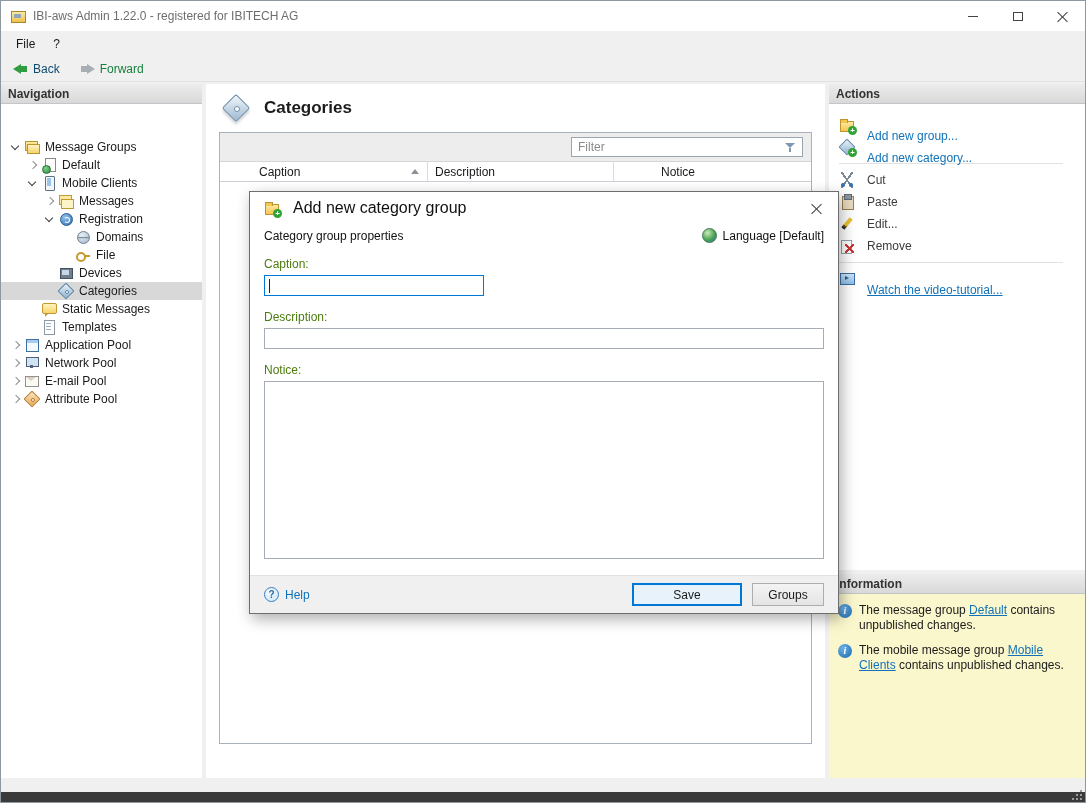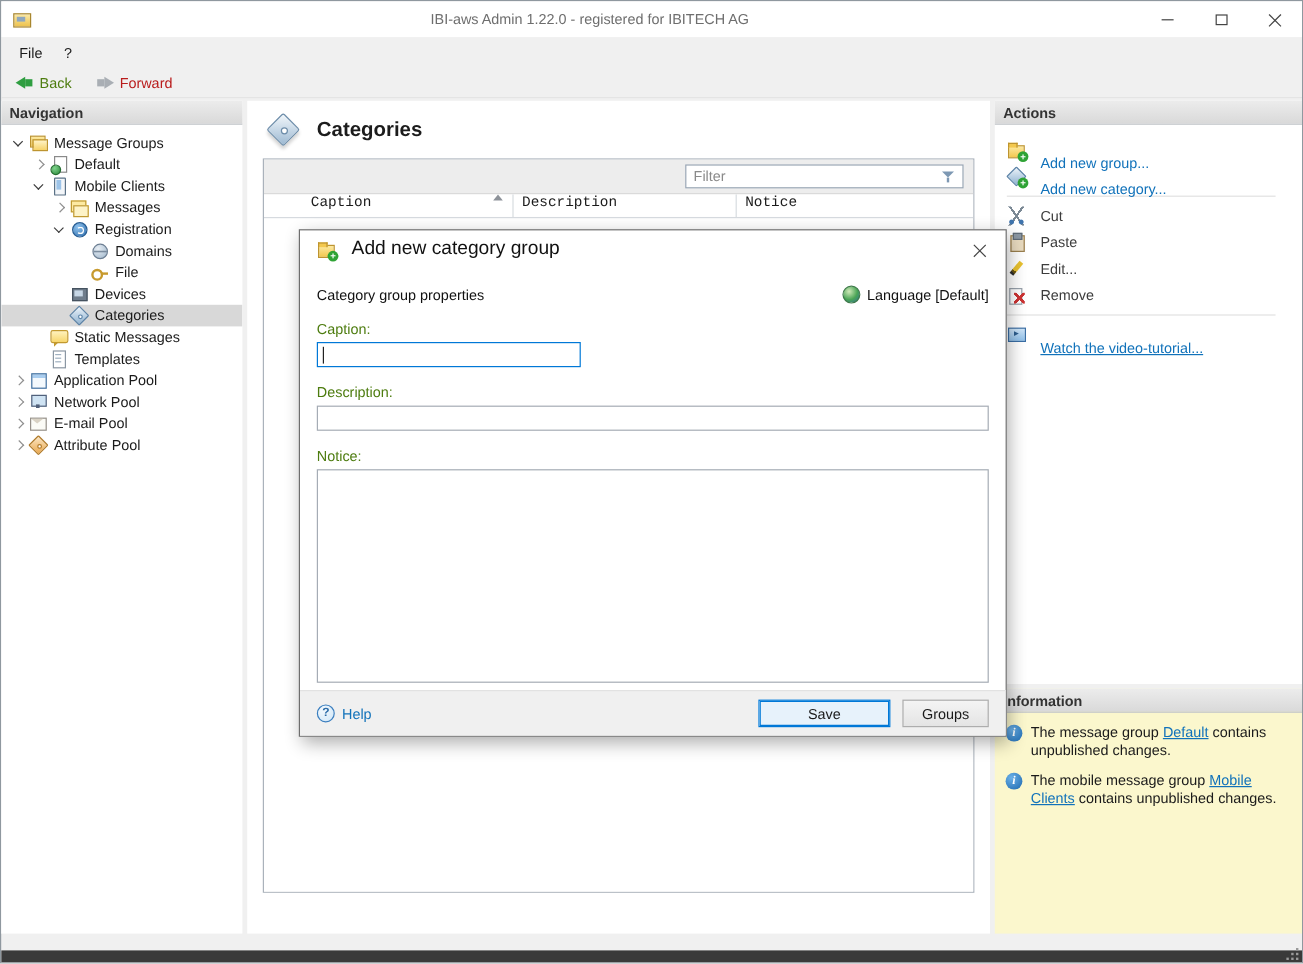--- a/index.html
+++ b/index.html
@@ -15,7 +15,7 @@
   .app-icon::before { content:""; position:absolute; left:1px; top:3px; width:13px; height:10px;
        background:linear-gradient(#fbe9a6,#edc24d); border:1px solid #a8862e; }
   .app-icon::after { content:""; position:absolute; left:4px; top:6px; width:7px; height:4px; background:#8fa7bd; }
-  .win-title { font-size:12px; color:#6e6e6e; margin-left:7px; flex:1; white-space:nowrap; overflow:hidden;text-align:center; }
+  .win-title { font-size:12px; color:#6e6e6e; margin-left:7px; flex:1; white-space:nowrap; overflow:hidden; }
   .winbtns { display:flex; height:100%; flex:none; }
   .wb { width:45px; height:100%; display:flex; align-items:center; justify-content:center; cursor:default; }
   .g-min { width:10px; height:1px; background:#444; display:block; }

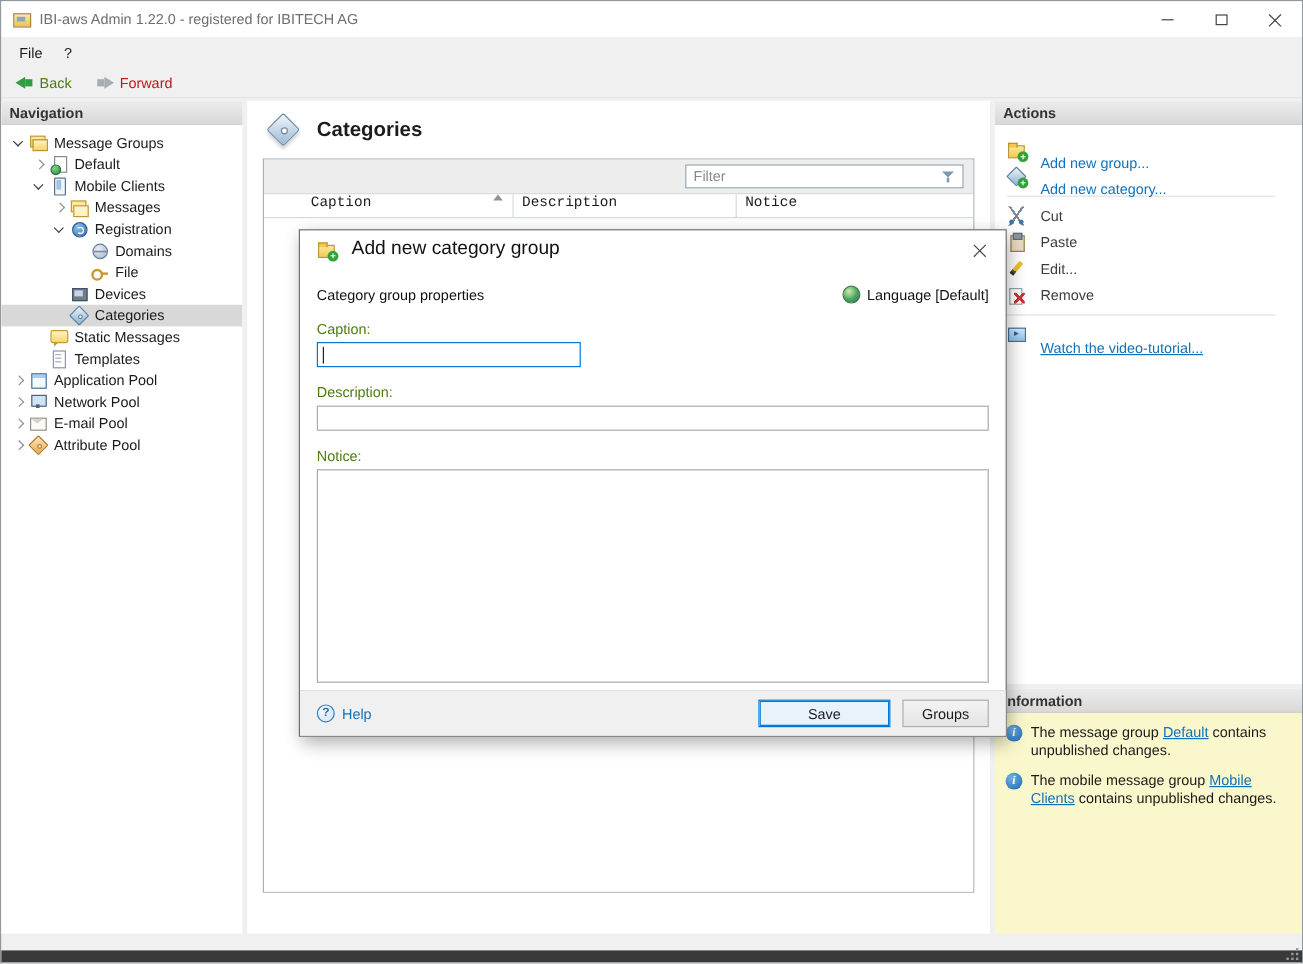--- a/index.html
+++ b/index.html
@@ -29,7 +29,7 @@
   .menu-item { font-size:12px; color:#1a1a1a; padding:4px 9px; }
   .toolbar { height:26px; background:#f0f0f0; border-bottom:1px solid #e2e2e2; display:flex; align-items:center;
              padding-left:5px; gap:6px; flex:none; }
-  .tool { display:flex; align-items:center; gap:5px; font-size:12px; color:#4d7c0f; padding:2px 7px; }
+  .tool { display:flex; align-items:center; gap:5px; font-size:12px; color:#0c4a6e; padding:2px 7px; }
   .tool.disabled { color:#b91c1c; }
   .arr { width:15px; height:10px; position:relative; display:inline-block; }
   .arr-left::before { content:""; position:absolute; left:0; top:0; border-top:5px solid transparent;

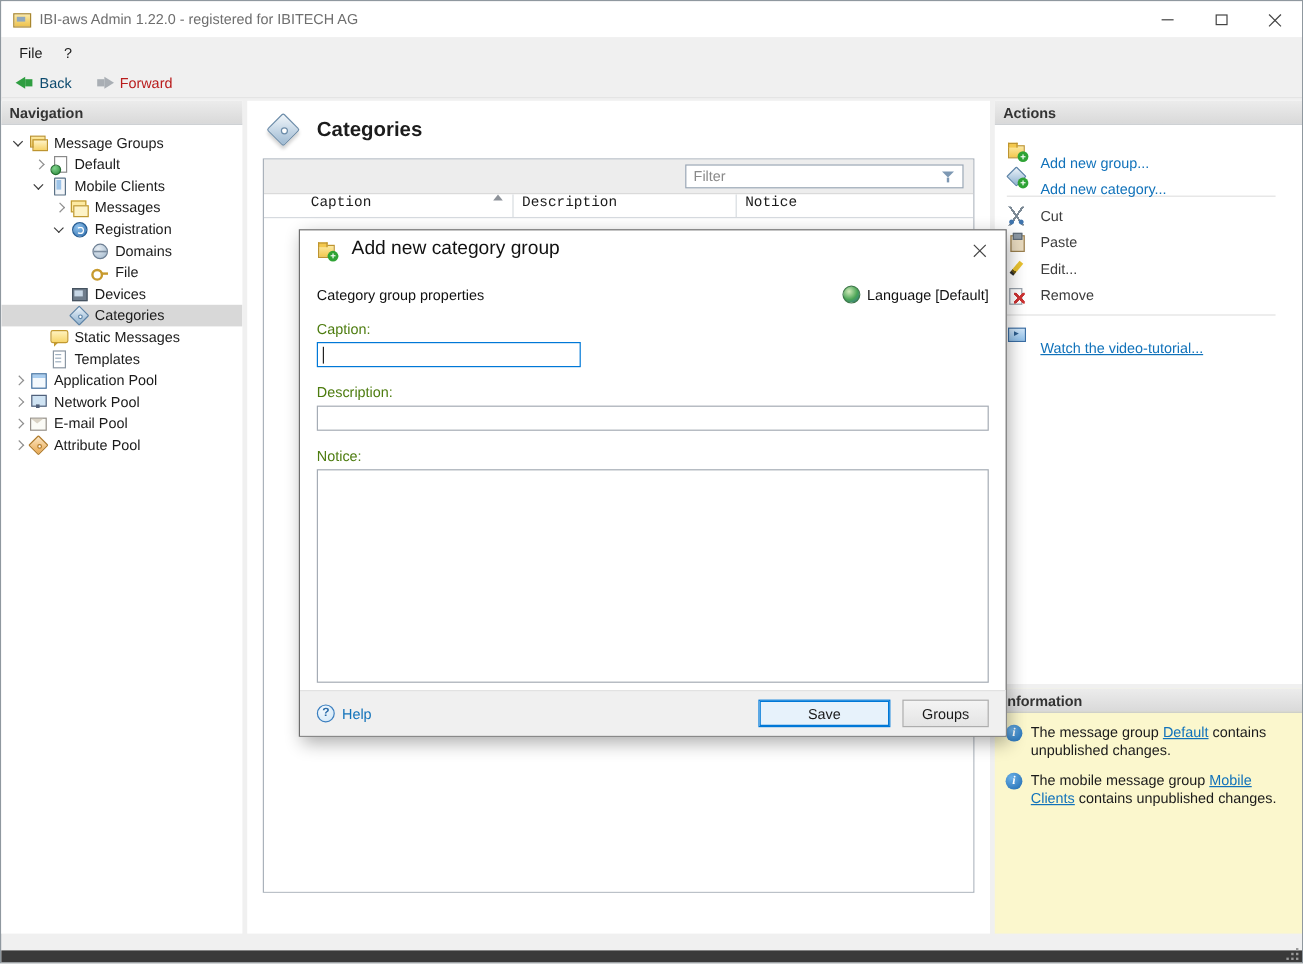--- a/index.html
+++ b/index.html
@@ -30,7 +30,7 @@
   .toolbar { height:26px; background:#f0f0f0; border-bottom:1px solid #e2e2e2; display:flex; align-items:center;
              padding-left:5px; gap:6px; flex:none; }
   .tool { display:flex; align-items:center; gap:5px; font-size:12px; color:#0c4a6e; padding:2px 7px; }
-  .tool.disabled { color:#b91c1c; }
+  .tool.disabled { color:#15803d; }
   .arr { width:15px; height:10px; position:relative; display:inline-block; }
   .arr-left::before { content:""; position:absolute; left:0; top:0; border-top:5px solid transparent;
        border-bottom:5px solid transparent; border-right:8px solid #2f9e41; }

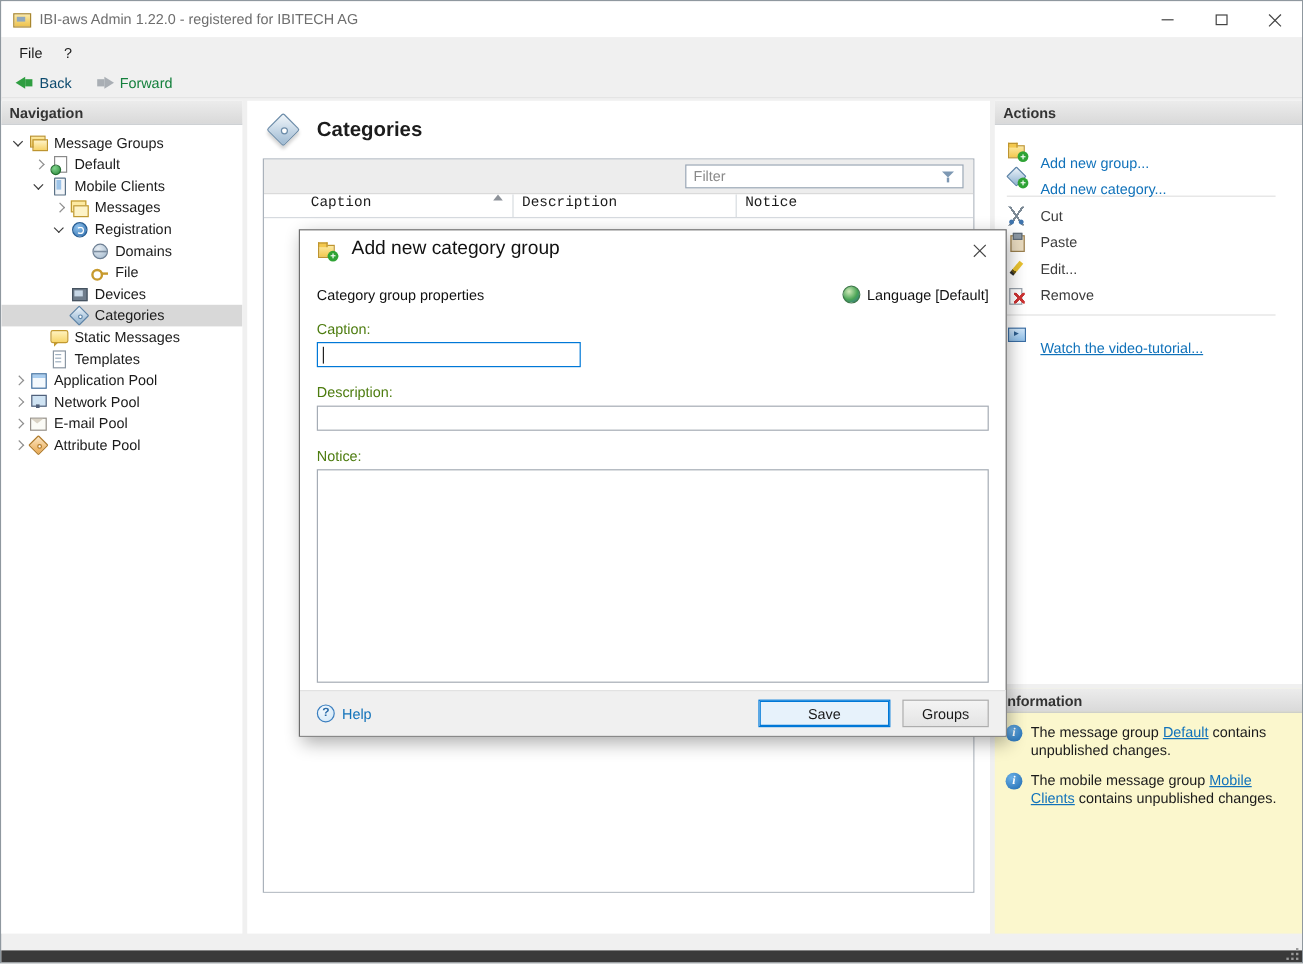--- a/index.html
+++ b/index.html
@@ -44,7 +44,7 @@
   .panel { background:#fff; display:flex; flex-direction:column; min-height:0; }
   .panel-header { height:20px; flex:none; background:linear-gradient(#ececec,#d9d9d9); border-bottom:1px solid #c2c6ca;
                   font-size:12px; font-weight:bold; color:#333; display:flex; align-items:center; padding:0 7px; }
-  .nav-panel { width:201px; flex:none; }
+  .nav-panel { width:201px; flex:none;gap:28px; }
   .content-panel { flex:1; }
   .right-col { width:256px; flex:none; display:flex; flex-direction:column; gap:4px; min-height:0; }
   .actions-panel { flex:1; }

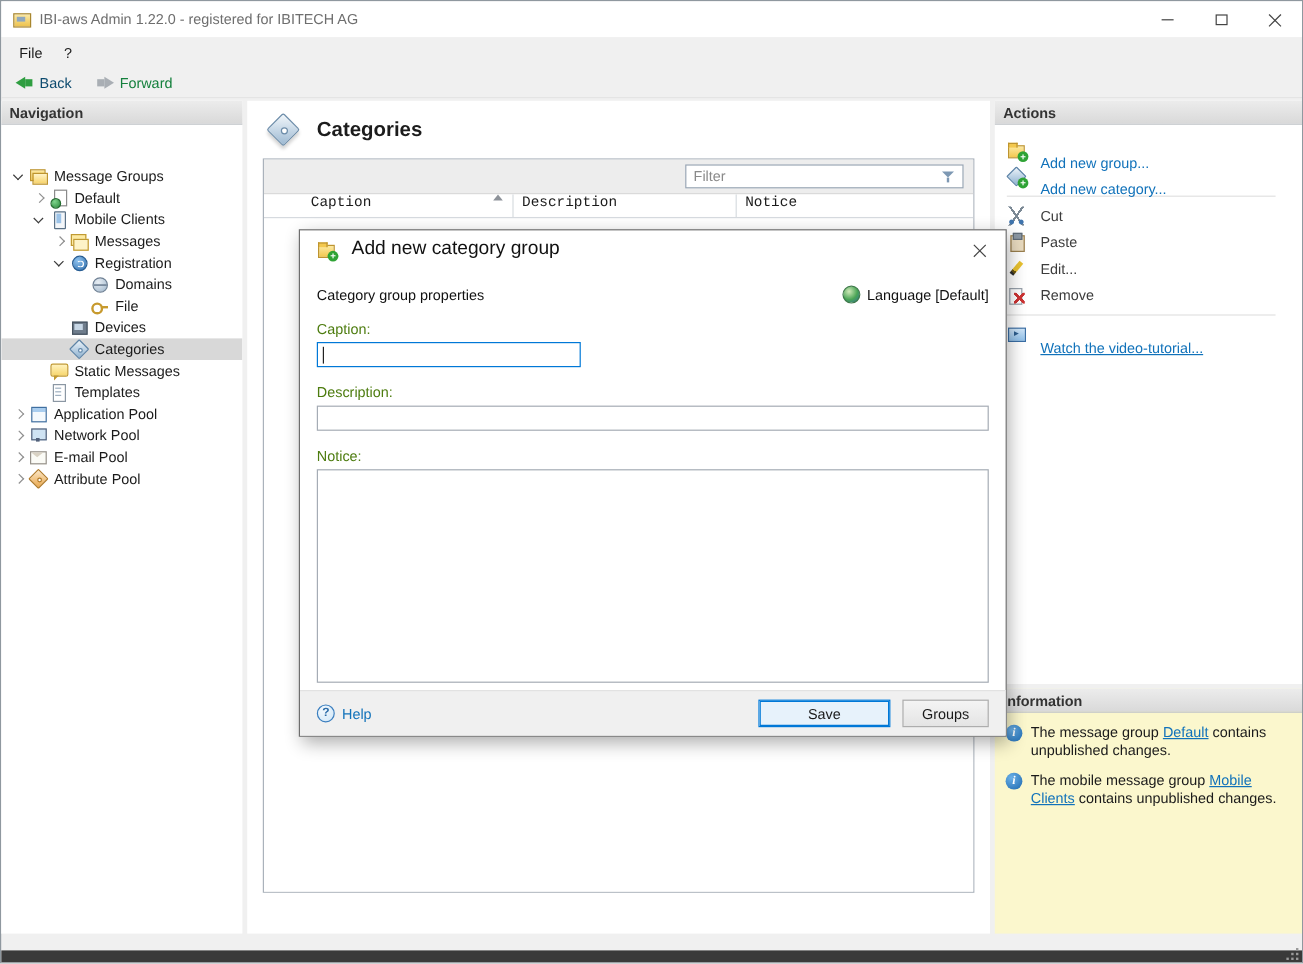--- a/index.html
+++ b/index.html
@@ -132,7 +132,7 @@
        border-right:5px solid transparent; border-top:5px solid #7d98b3; }
   .funnel::after { content:""; position:absolute; left:5px; top:7px; width:2px; height:4px; background:#7d98b3; }
   .table-header { height:20px; flex:none; display:flex; border-bottom:1px solid #cdd2d8; font-size:12px; color:#1a1a1a; background:#fff; }
-  .col { display:flex; padding:0 7px;font-family:Liberation Mono, monospace; }
+  .col { display:flex; align-items:center; padding:0 7px; }
   .c0 { width:32px; }
   .c1 { width:176px; border-right:1px solid #d8dce0; justify-content:space-between; }
   .c2 { width:186px; border-right:1px solid #d8dce0; }

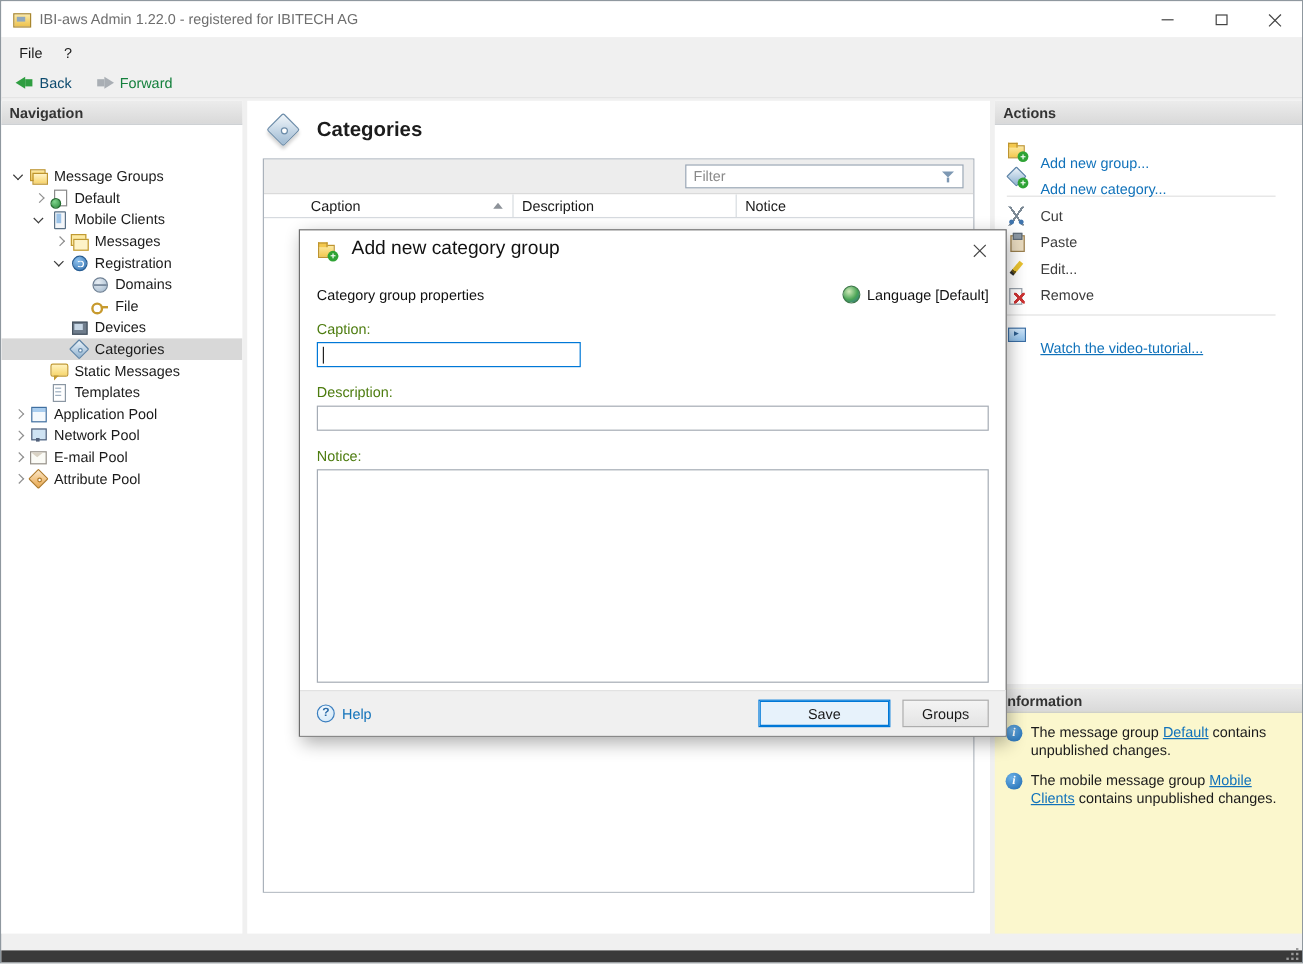--- a/index.html
+++ b/index.html
@@ -136,7 +136,7 @@
   .c0 { width:32px; }
   .c1 { width:176px; border-right:1px solid #d8dce0; justify-content:space-between; }
   .c2 { width:186px; border-right:1px solid #d8dce0; }
-  .c3 { flex:1; }
+  .c3 { flex:1;margin-left:40px; }
   .sort-asc { width:0; height:0; border-left:4px solid transparent; border-right:4px solid transparent;
               border-bottom:5px solid #8d9299; margin-right:1px; }
   .table-body { flex:1; background:#fff; }

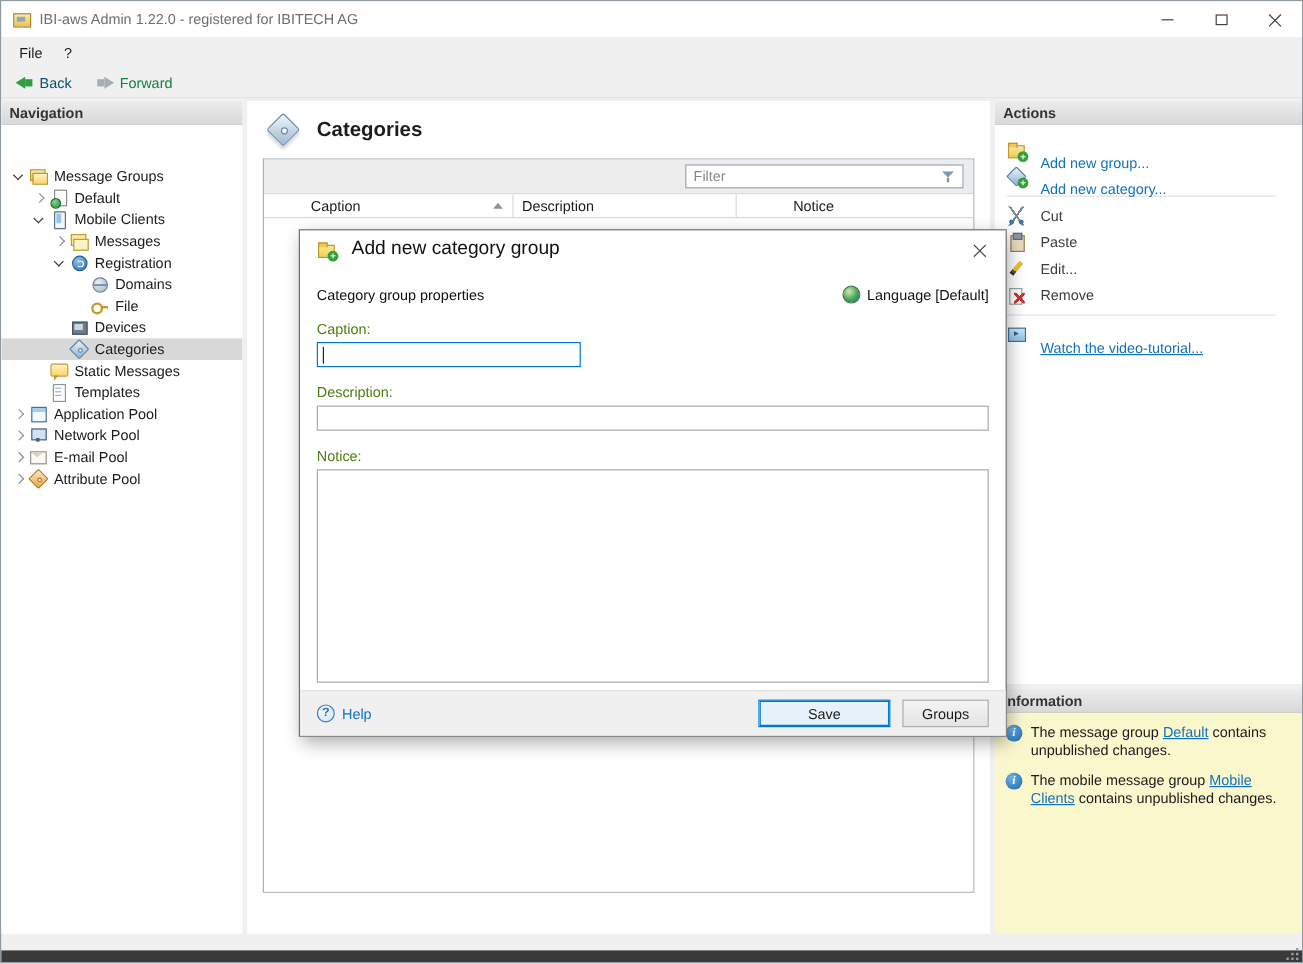--- a/index.html
+++ b/index.html
@@ -197,7 +197,7 @@
   .dlg-title { font-size:16px; color:#111; flex:1; }
   .dlg-close { width:24px; height:24px; display:flex; align-items:center; justify-content:center; cursor:default; }
   .dlg-body { flex:1; padding:2px 14px 0; }
-  .dlg-row { display:flex; justify-content:space-between; align-items:center; margin-top:12px; font-size:12px; color:#111; }
+  .dlg-row { display:flex; justify-content:space-between; align-items:center; margin-top:2px; font-size:12px; color:#111; }
   .lang { display:flex; align-items:center; gap:6px; }
   .ic-globe { width:15px; height:15px; border-radius:50%; flex:none; border:1px solid #3f7a4a;
        background:radial-gradient(circle at 35% 30%, #cfe9b8, #49a455 55%, #2d6f9e); }

